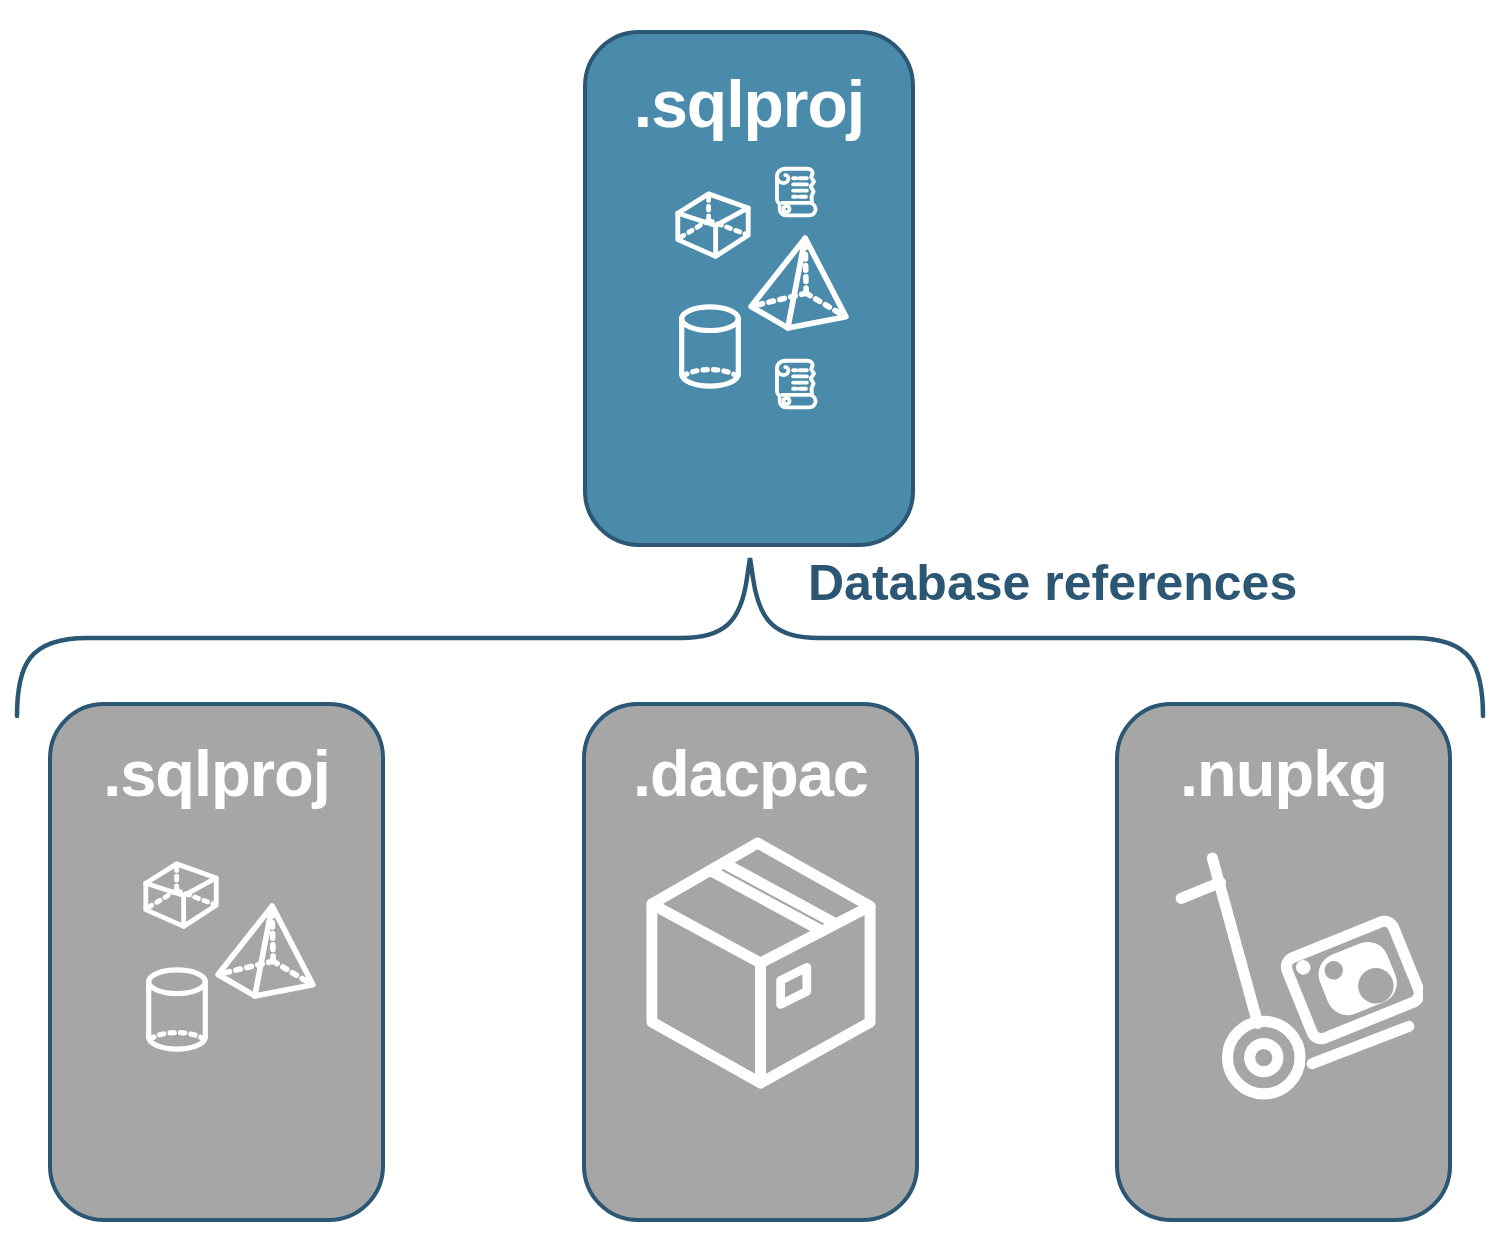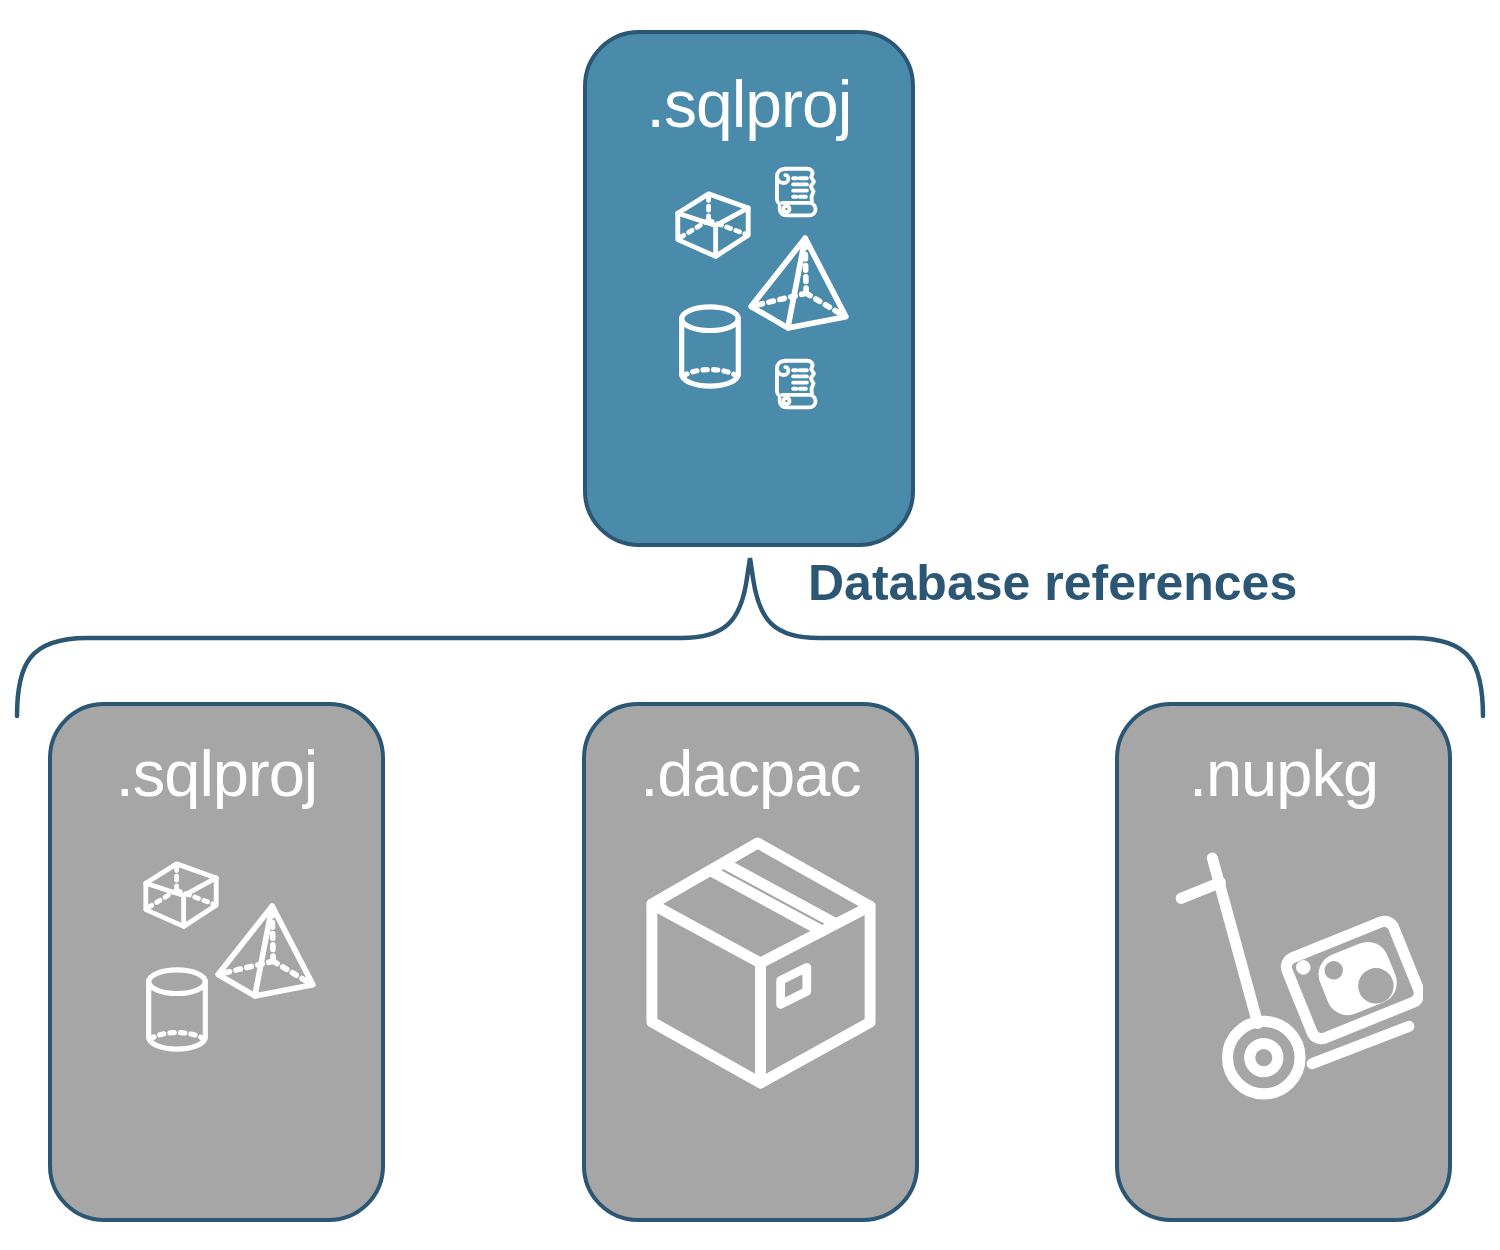--- a/index.html
+++ b/index.html
@@ -31,7 +31,7 @@
     margin-top:30px;
     text-align:center;
     font-size:65px;
-    font-weight:400;
+    font-weight:700;
     letter-spacing:-1px;
     color:#ffffff;
   }

